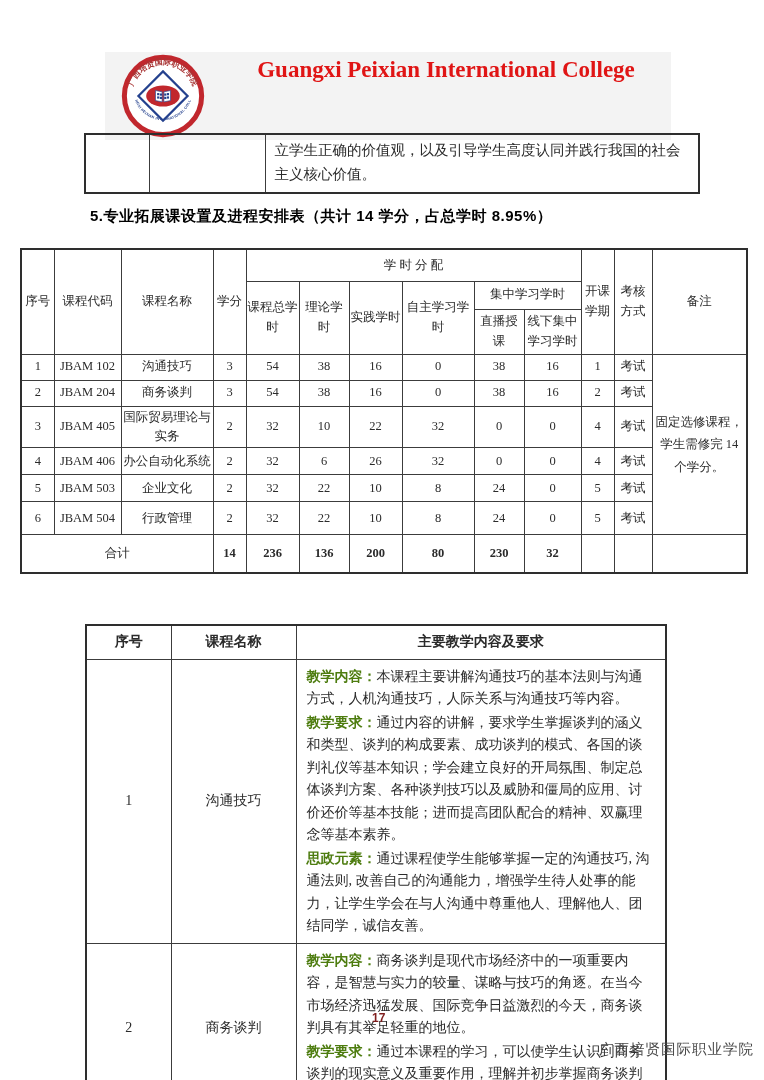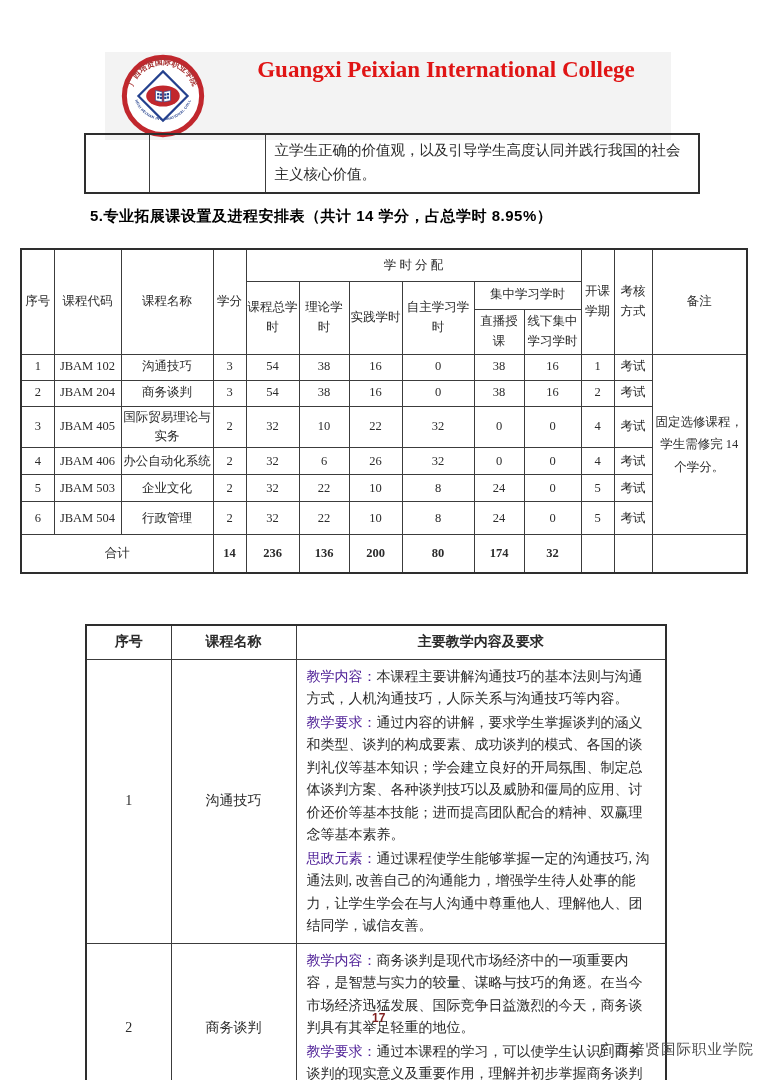--- a/index.html
+++ b/index.html
@@ -338,7 +338,7 @@
       <td class="b">136</td>
       <td class="b">200</td>
       <td class="b">80</td>
-      <td class="b">174</td>
+      <td class="b">230</td>
       <td class="b">32</td>
       <td></td>
       <td></td>

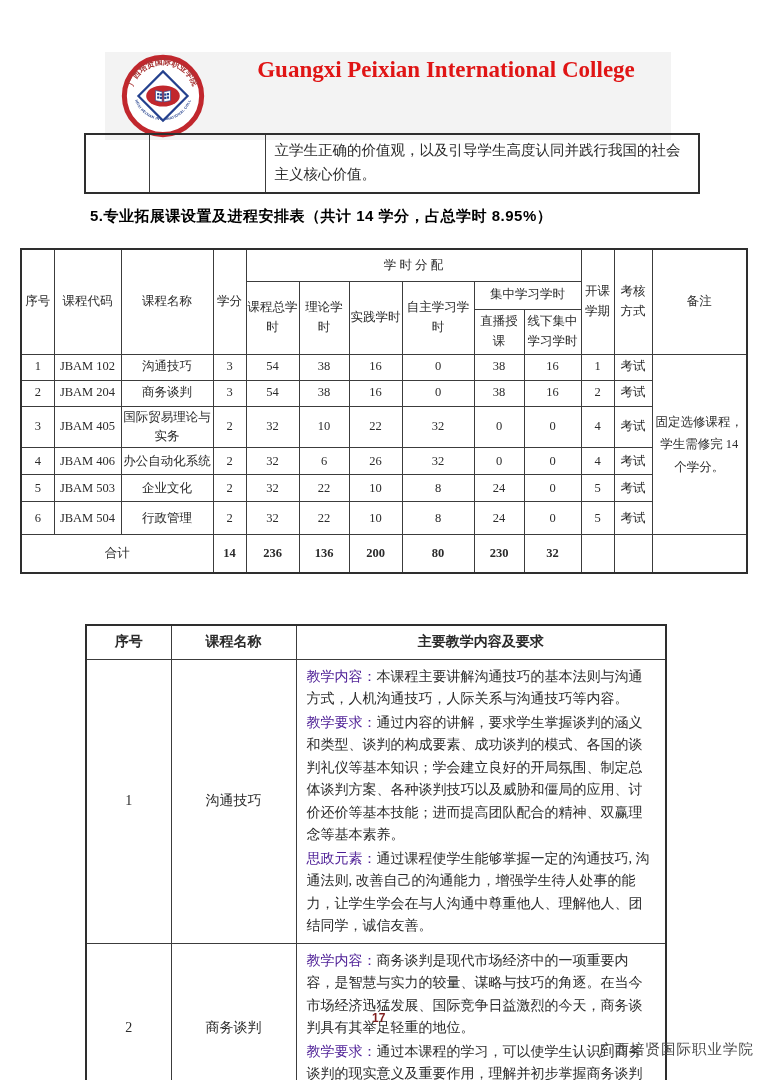--- a/index.html
+++ b/index.html
@@ -129,8 +129,8 @@
   .content-table .crow2 { height: 117px; }
   .para-label {
     font-family: "Liberation Sans", "DejaVu Sans", sans-serif;
-    font-weight: normal;
-    color: #4c1d95;
+    font-weight: bold;
+    color: #4d7c0f;
   }
 
   

